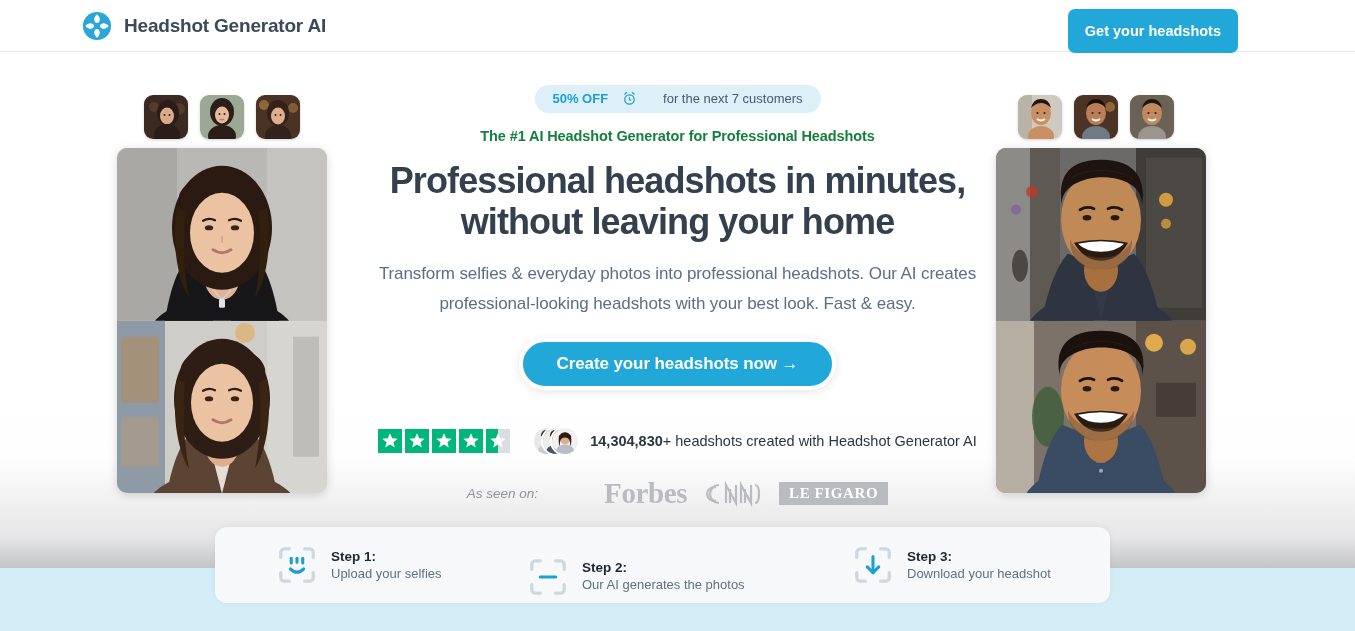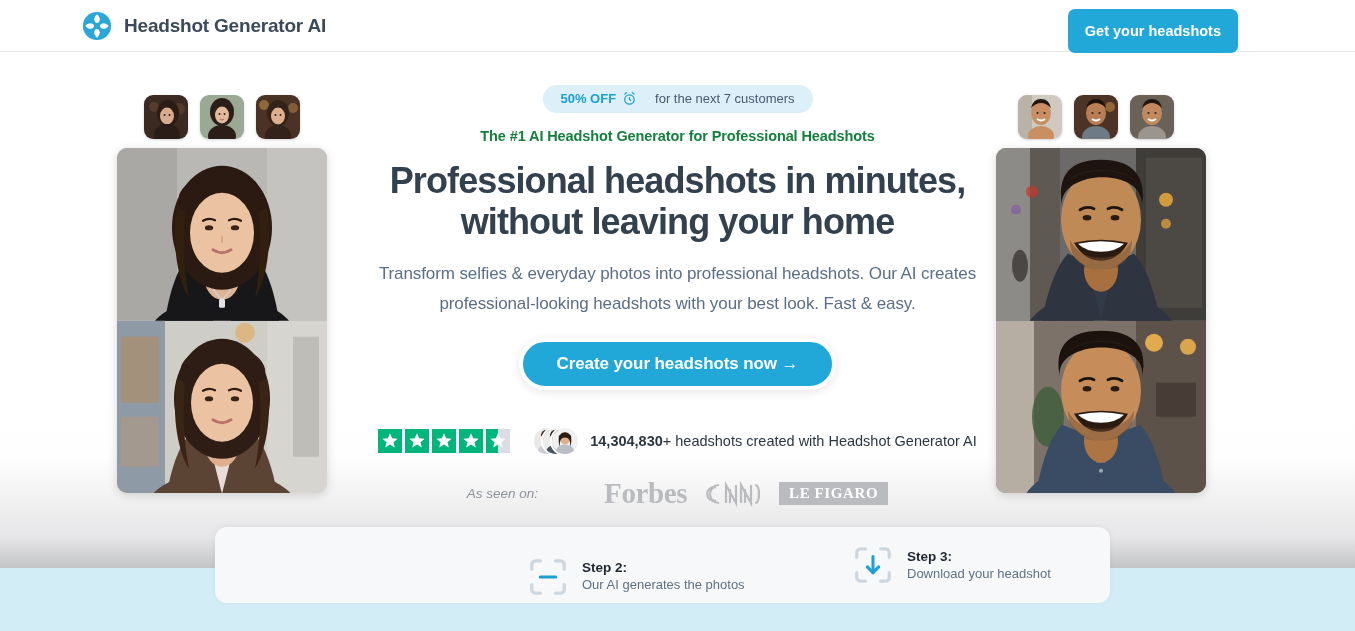--- a/index.html
+++ b/index.html
@@ -96,7 +96,7 @@
     padding: 6px 18px 7px 18px;
     display: flex;
     align-items: center;
-    gap: 6px;
+    gap: 14px;
     white-space: nowrap;
     cursor: pointer;
   }

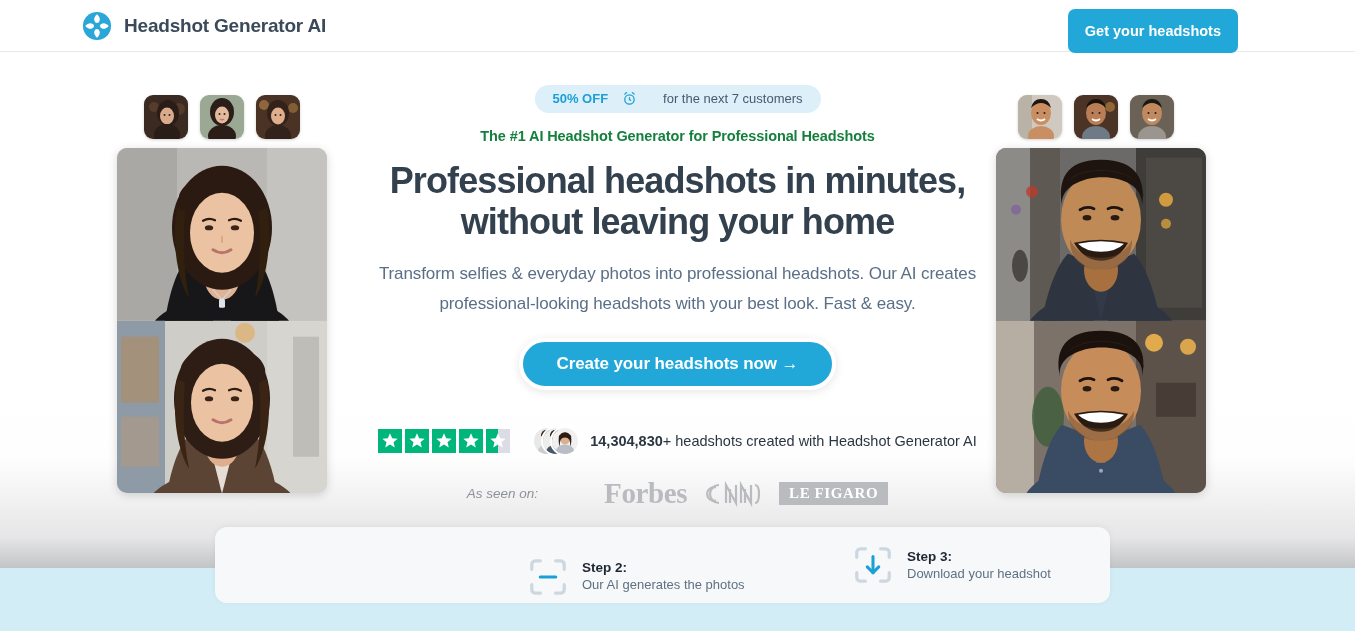--- a/index.html
+++ b/index.html
@@ -631,6 +631,28 @@
 
   <div class="steps-card">
 
+    <div class="step s1">
+      <span>
+        <svg class="step-icon" viewBox="0 0 44 44" fill="none">
+          <g stroke="#cdd7e0" stroke-width="3.4" stroke-linecap="round">
+            <path d="M5 14 V9 a4 4 0 0 1 4 -4 h5"></path>
+            <path d="M39 14 V9 a4 4 0 0 0 -4 -4 h-5"></path>
+            <path d="M5 30 v5 a4 4 0 0 0 4 4 h5"></path>
+            <path d="M39 30 v5 a4 4 0 0 1 -4 4 h-5"></path>
+          </g>
+          <g stroke="#1c9fd4" stroke-width="3.2" stroke-linecap="round">
+            <path d="M16 15 v5"></path>
+            <path d="M22 15 v4"></path>
+            <path d="M28 15 v5"></path>
+            <path d="M15 26 q7 7 14 0"></path>
+          </g>
+        </svg>
+      </span>
+      <div>
+        <div class="step-title">Step 1:</div>
+        <div class="step-desc">Upload your selfies</div>
+      </div>
+    </div>
 
     <div class="step s2">
       <span>

